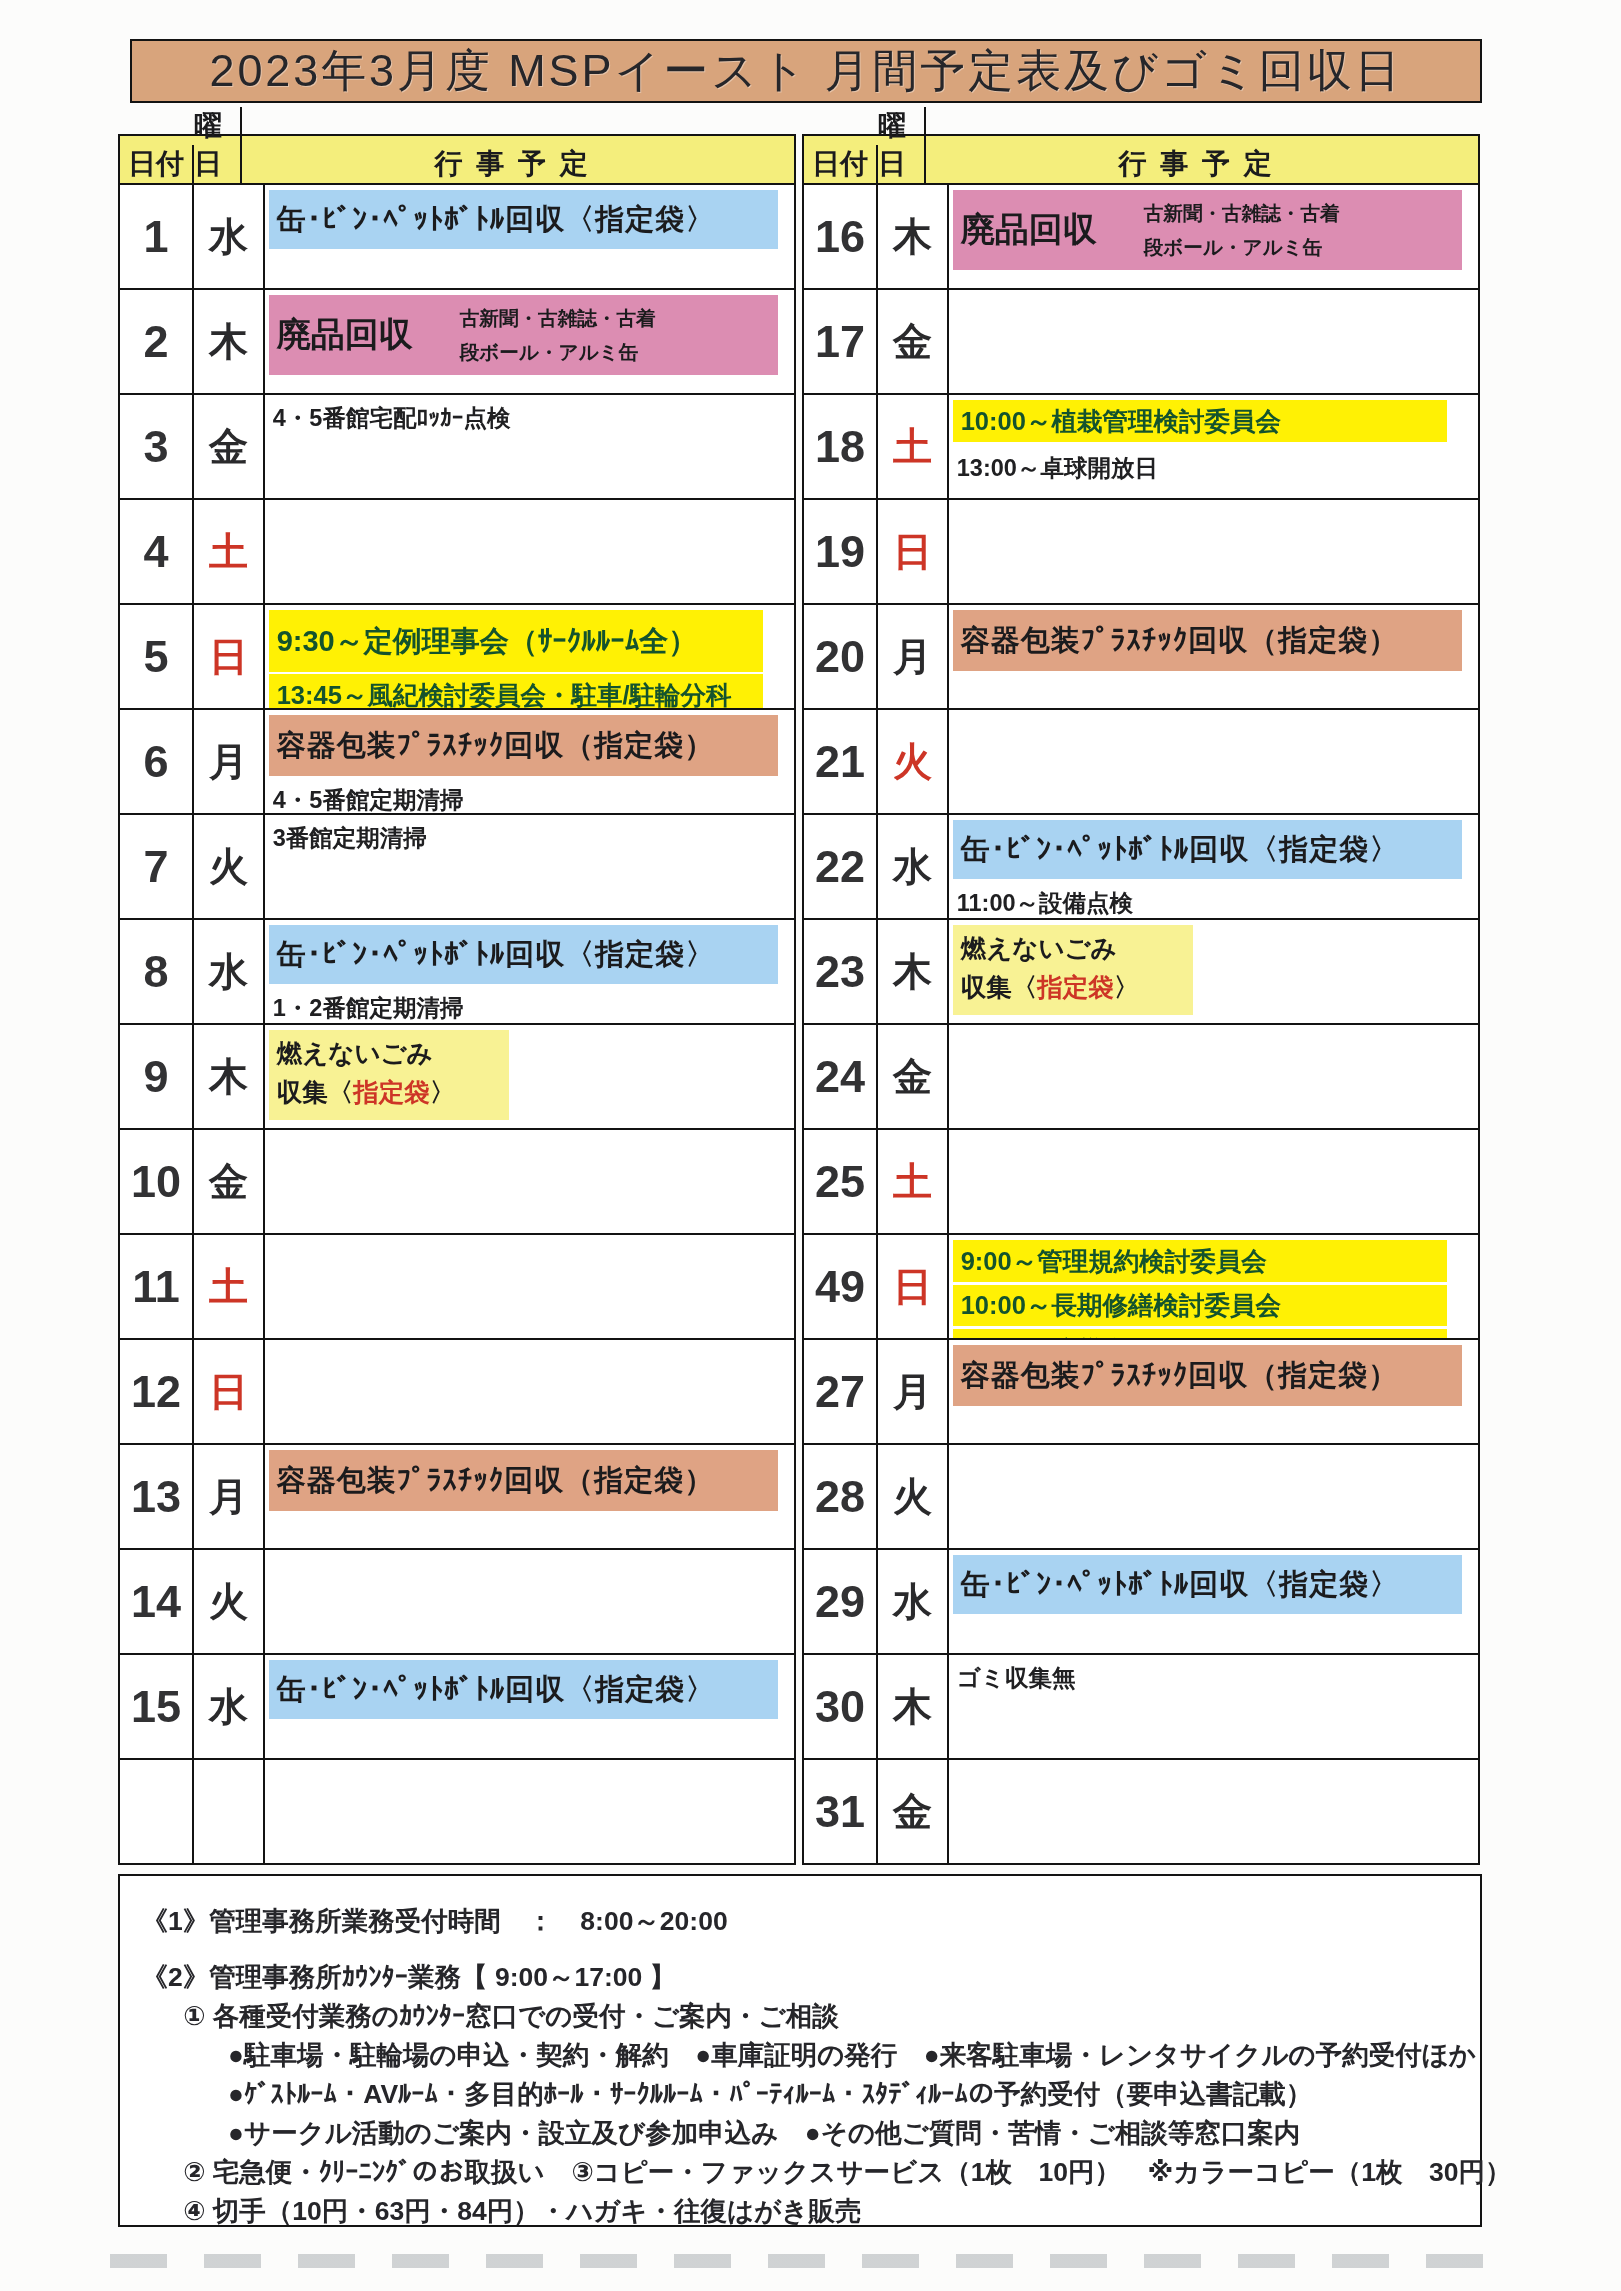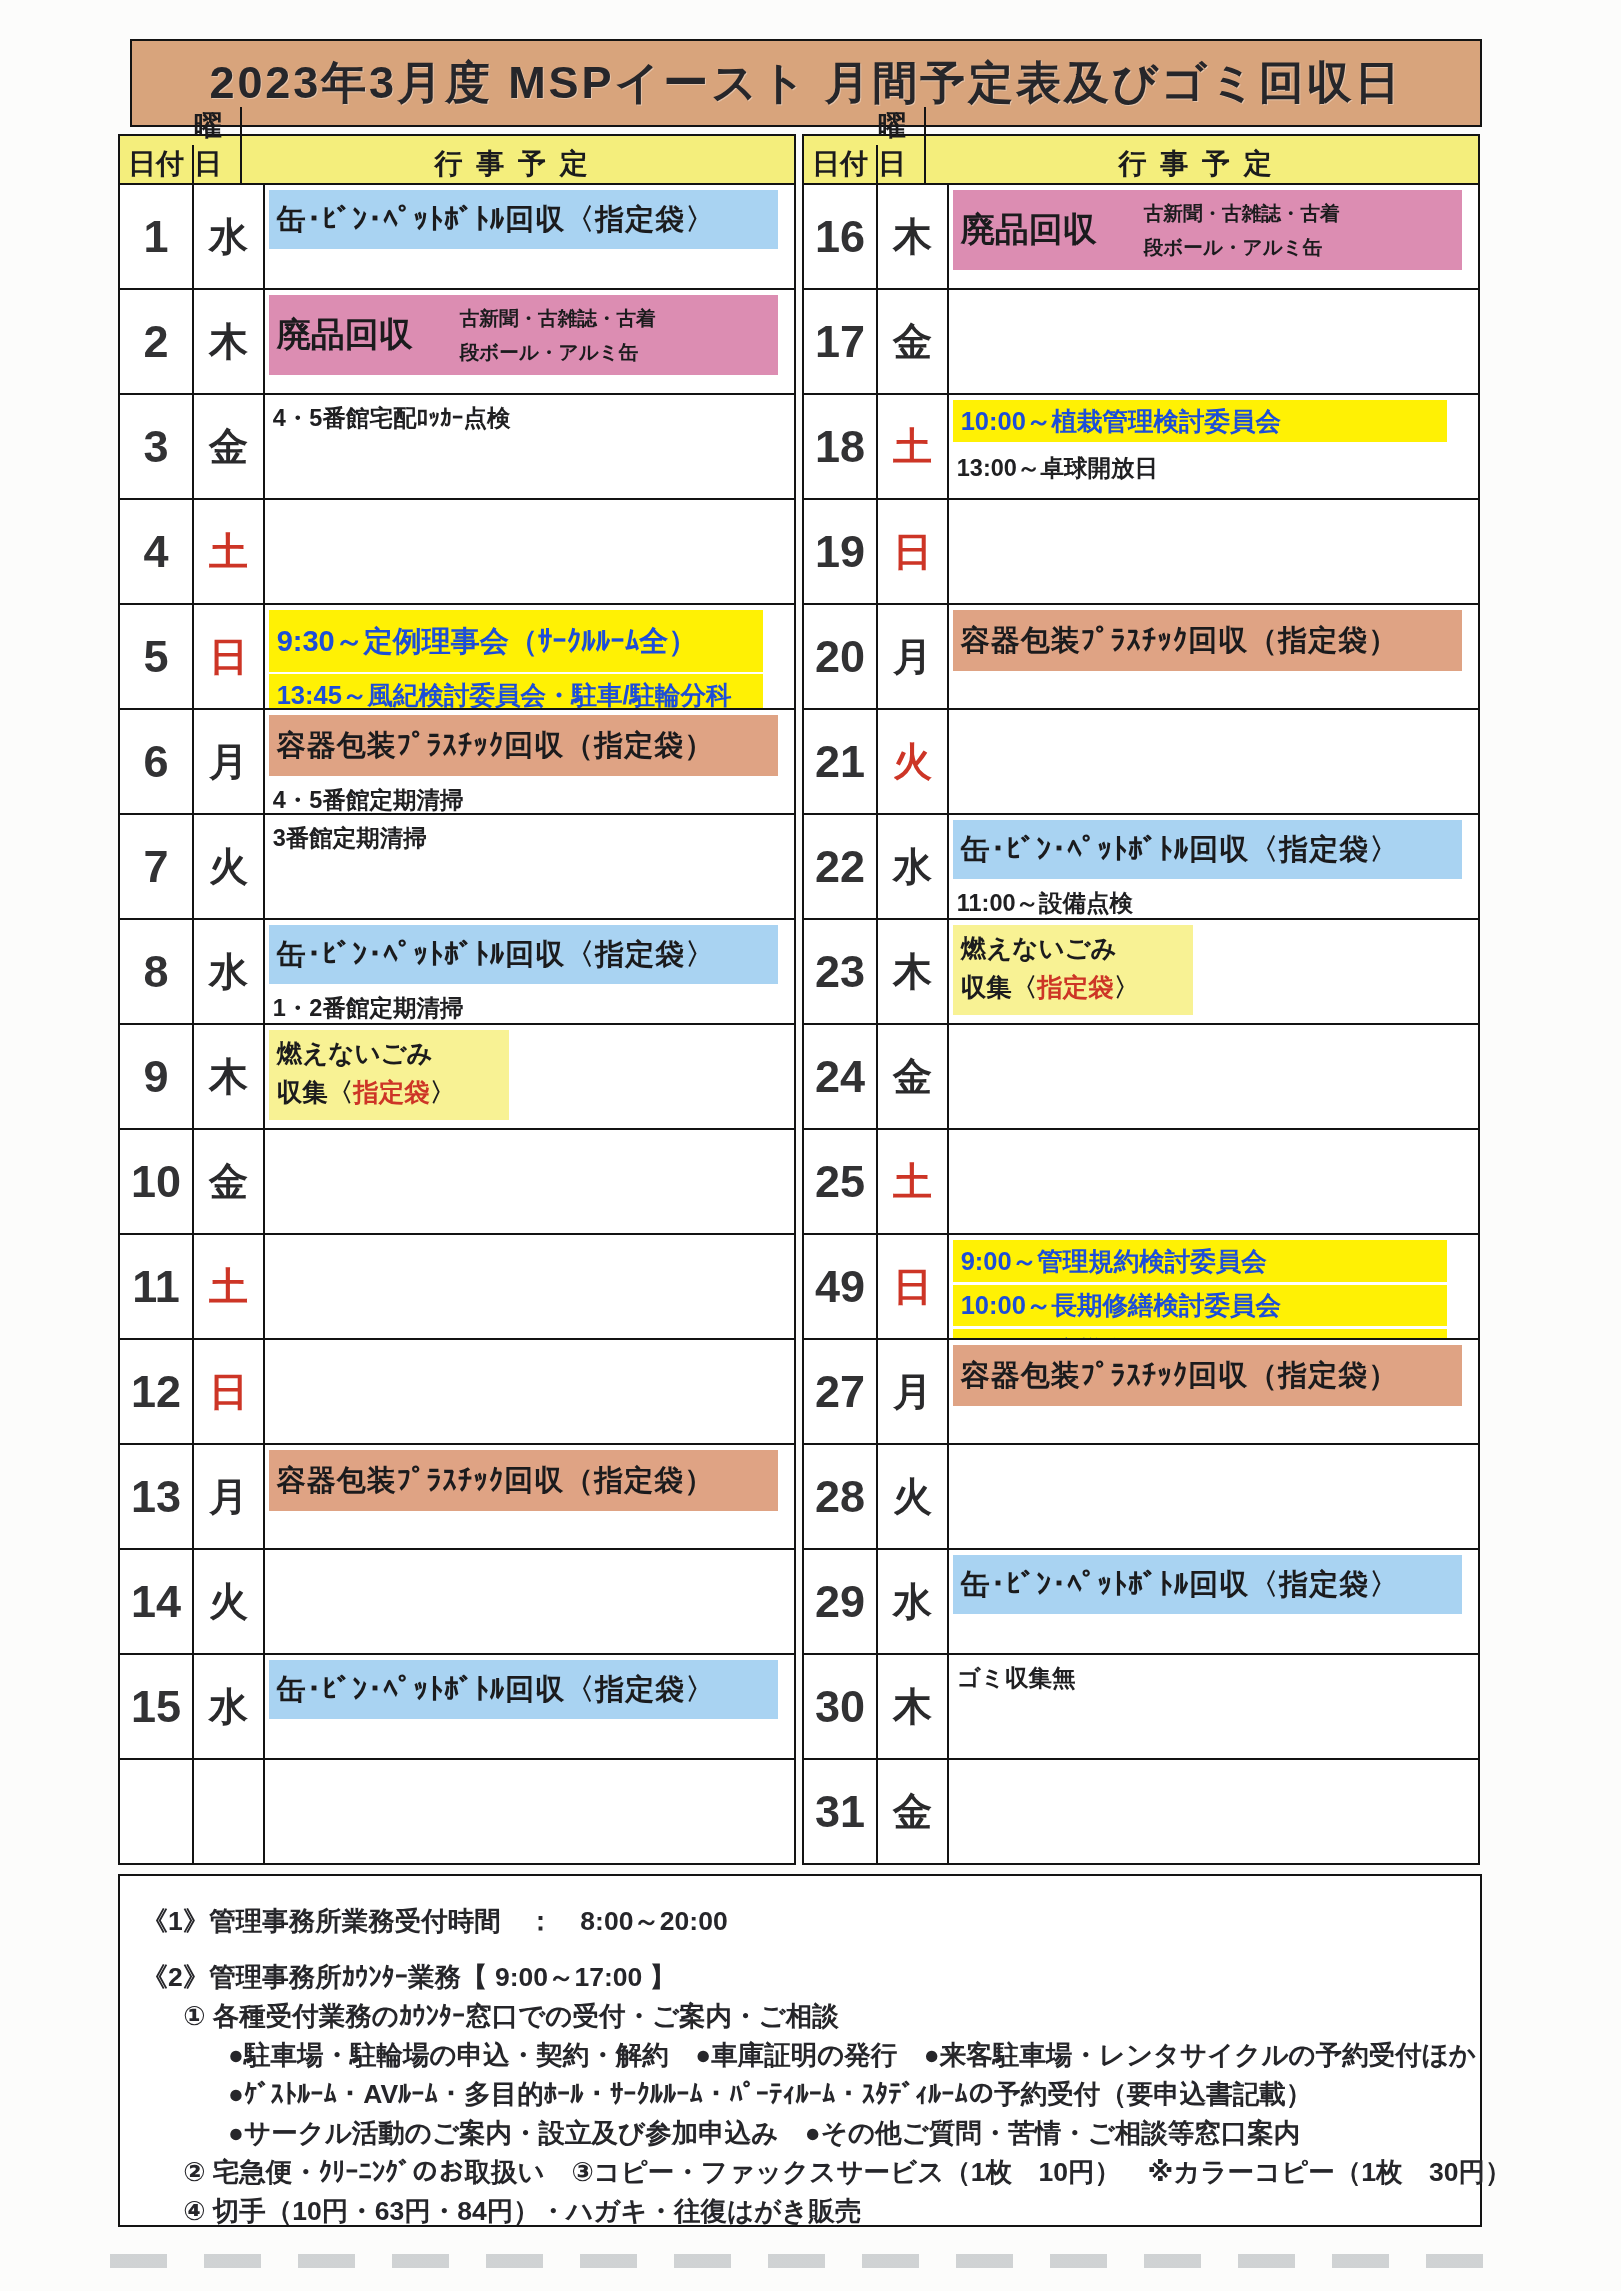--- a/index.html
+++ b/index.html
@@ -8,10 +8,10 @@
   .page { position:relative; width:1621px; height:2292px; background:#fcfcfb; overflow:hidden; }
 
   .titlebar {
-    position:absolute; left:130px; top:39px; width:1352px; height:88px;
+    position:absolute; left:130px; top:39px; width:1352px; height:64px;
     background:var(--title-bg); border:2.9px solid #131313;
     display:flex; align-items:center; justify-content:center;
-    font-size:45px; font-weight:bold; letter-spacing:2.9px; color:#26262a;
+    font-size:45px; font-weight:normal; letter-spacing:2.9px; color:#26262a;
     text-shadow:1px 1px 0 rgba(255,255,255,.35);
     text-align:right;
   }

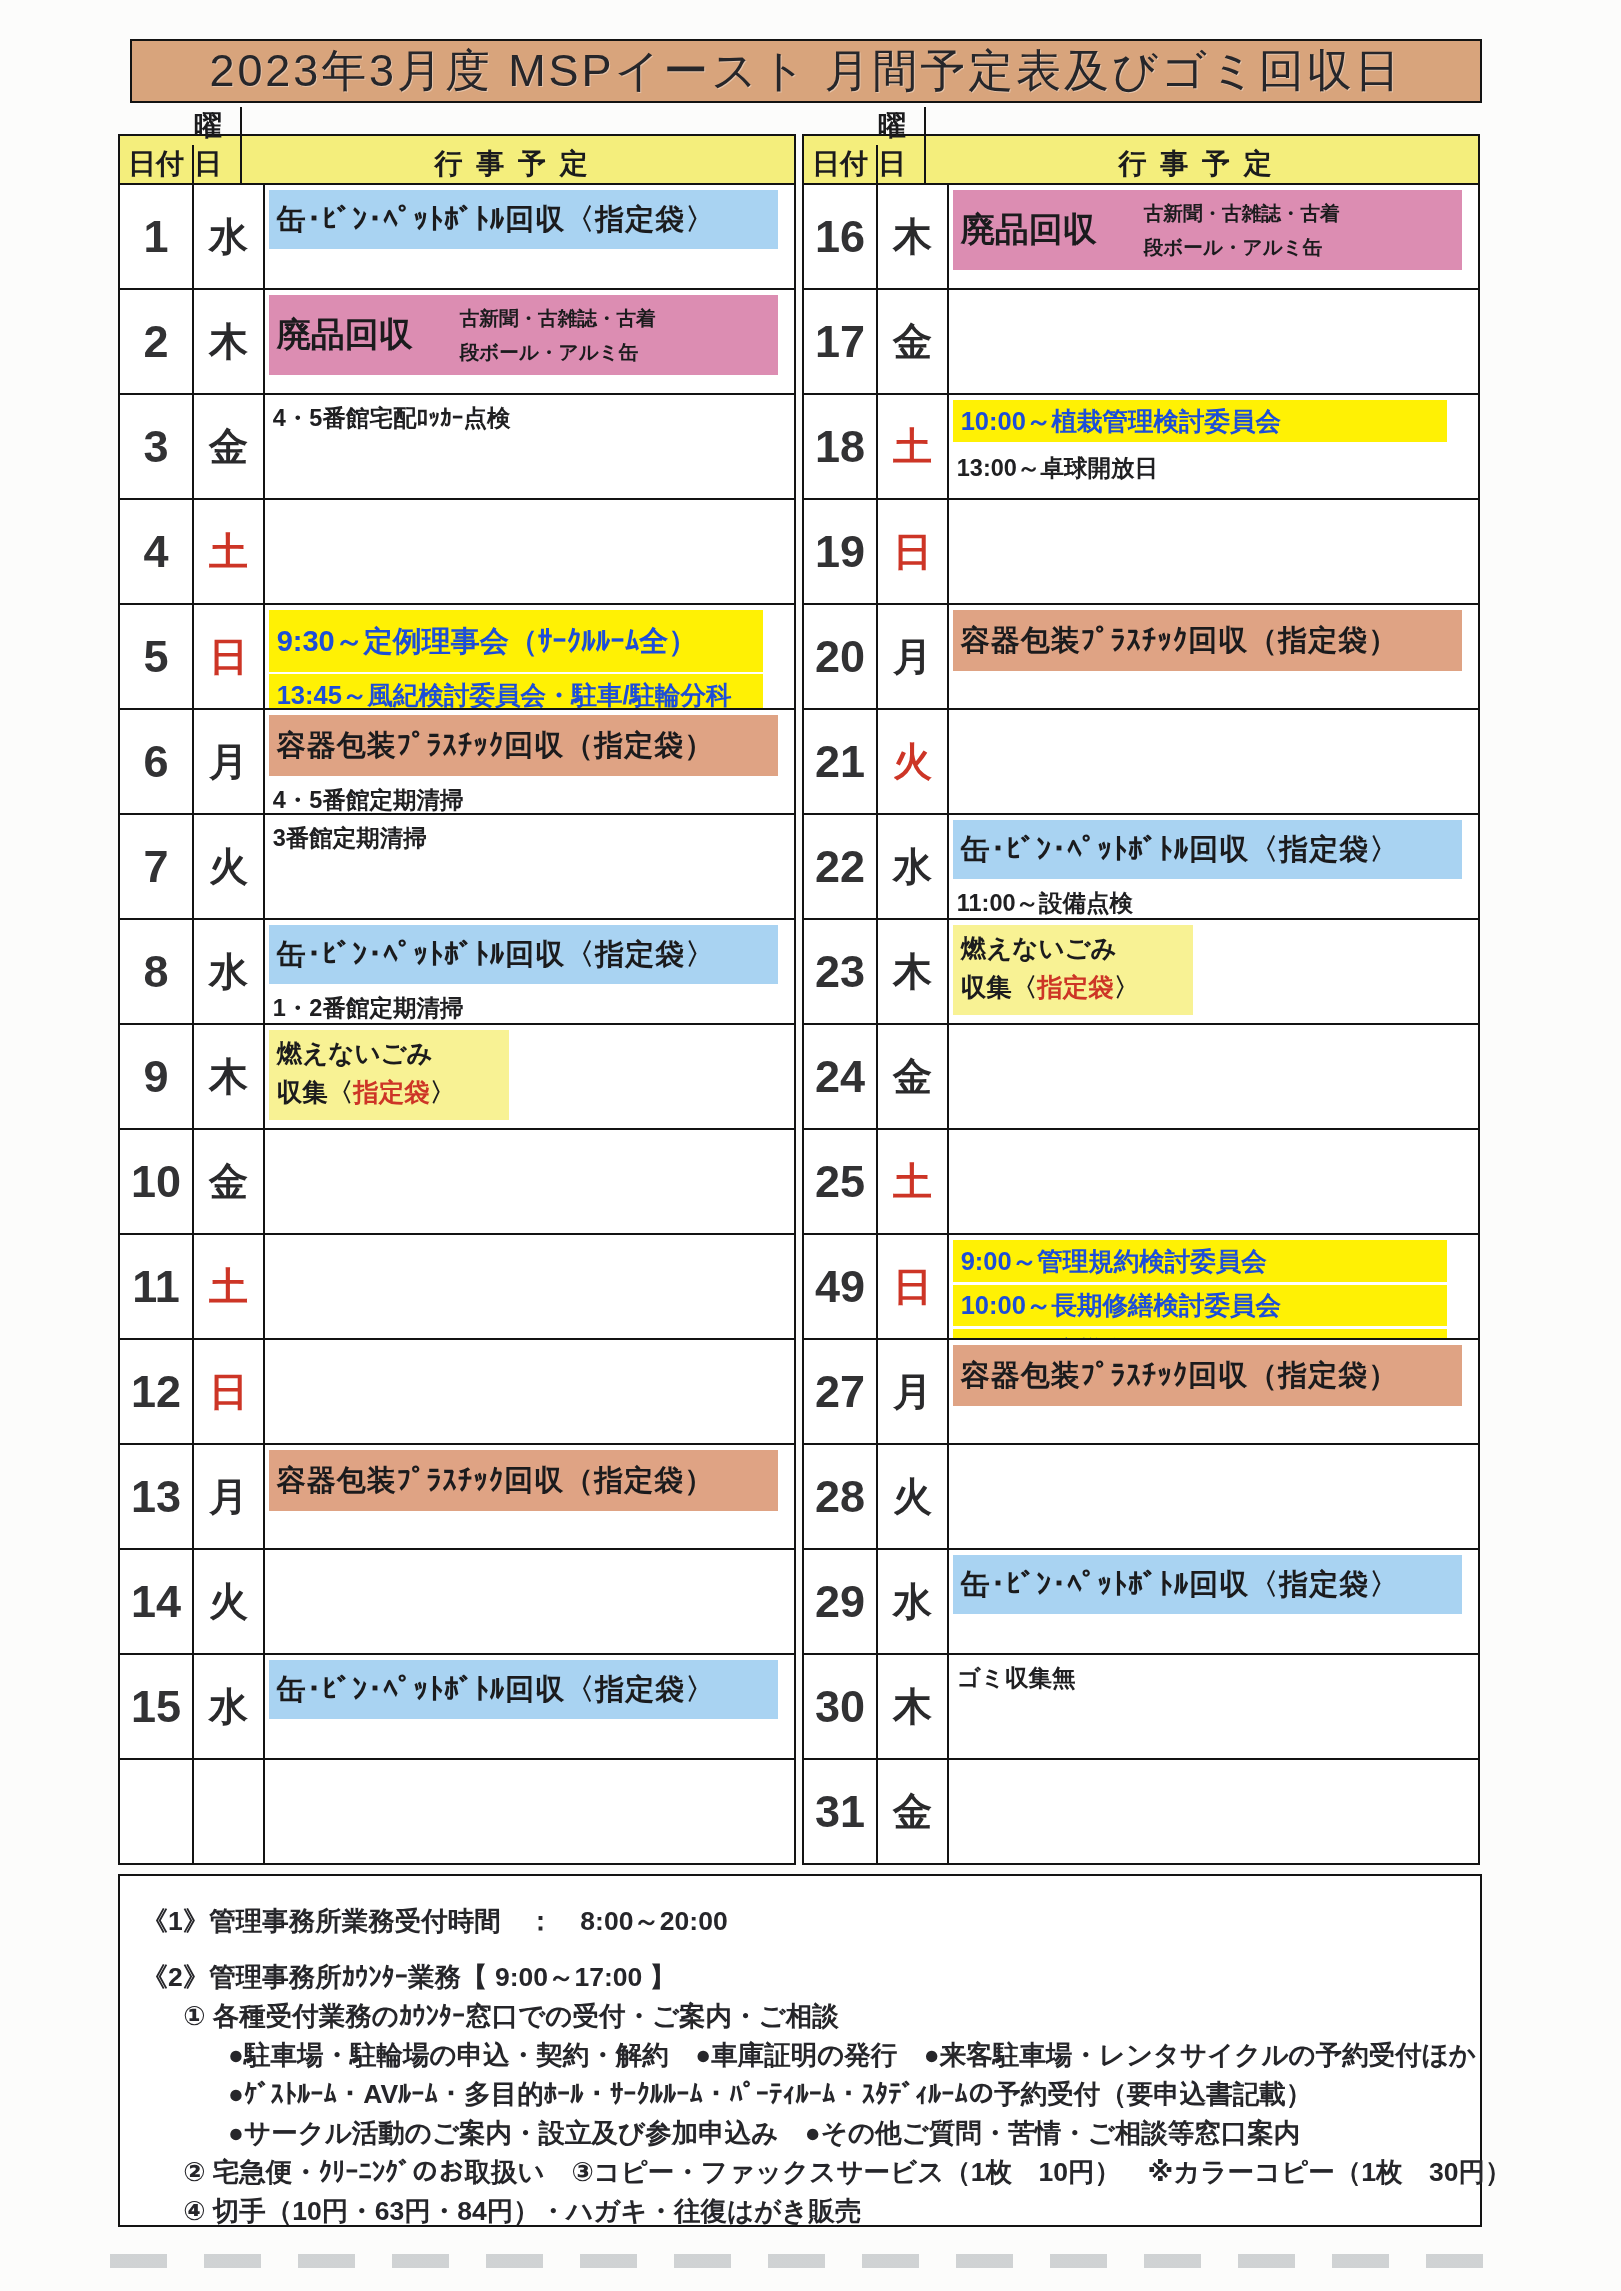--- a/index.html
+++ b/index.html
@@ -60,7 +60,7 @@
   .bar.pink .pink-sub { font-size:19.6px; font-weight:bold; line-height:1.75; }
   .bar.yellow {
     background:var(--yellow); font-size:25.5px; padding:3.9px 7.8px 2.9px 7.8px;
-    margin:2px 27.4px 2.9px 0; color:#1d4ed8;
+    margin:2px 27.4px 2.9px 0; color:#14532d;
   }
   .bar.yellow.lg { font-size:29px; padding:11.8px 7.8px 10.8px 7.8px; margin-bottom:2px; }
   .ly-block {

